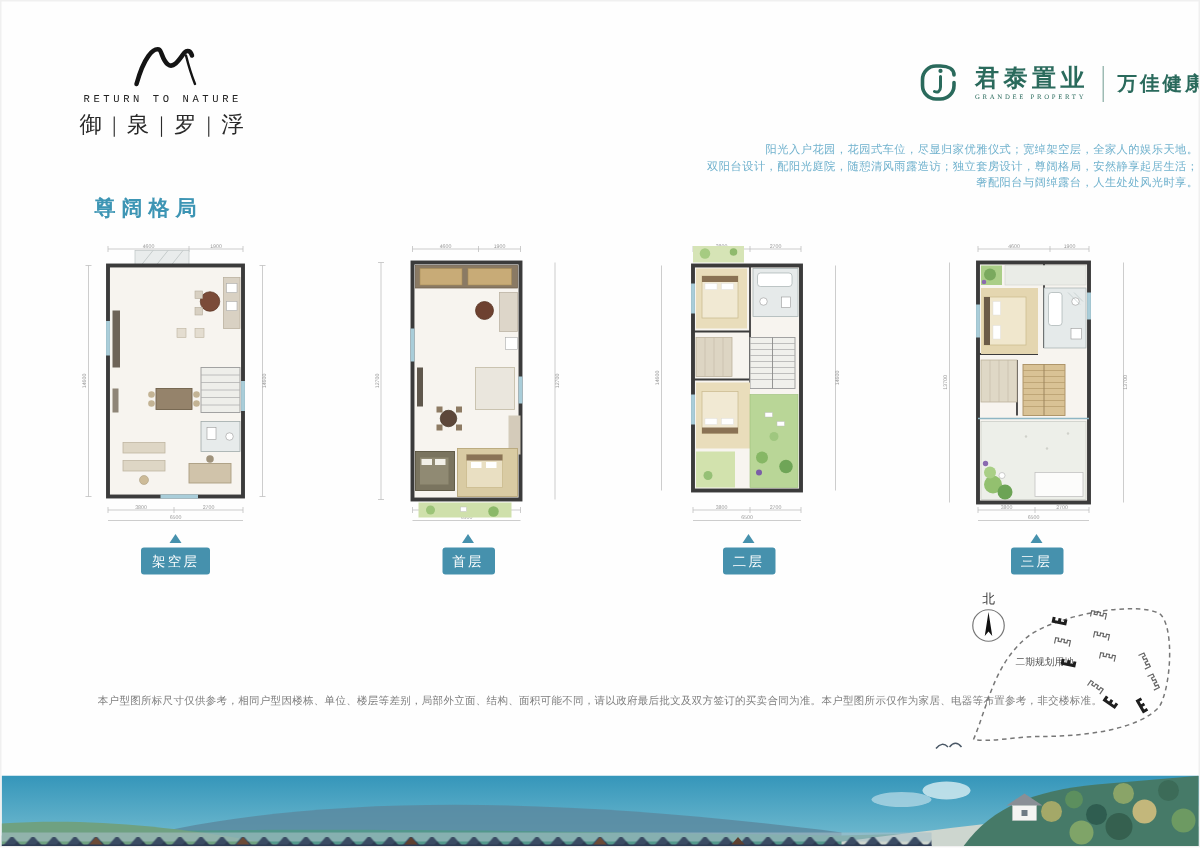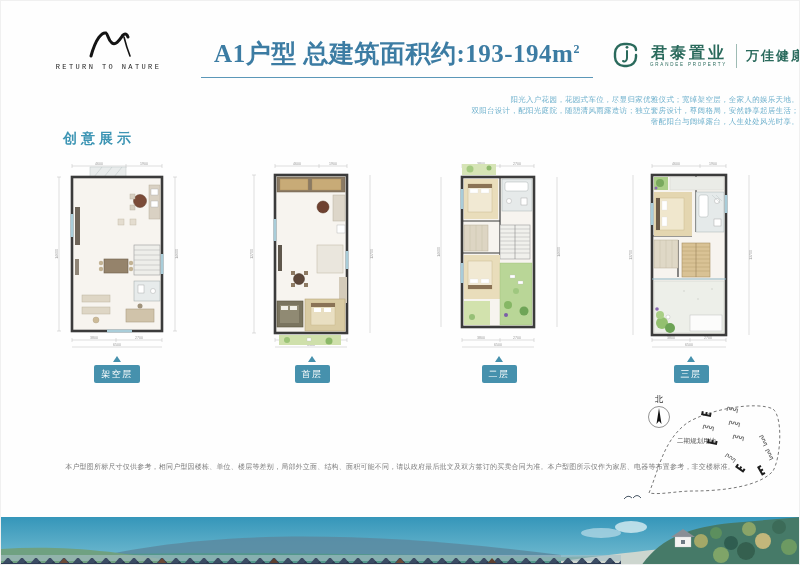--- a/index.html
+++ b/index.html
@@ -68,10 +68,6 @@
     <div class="brand-en">RETURN TO NATURE</div>
   </div>
 
-  <div class="title-wrap">
-    <div class="title"><span>A1户型 总建筑面积约:193-194m</span><sup>2</sup></div>
-    <div class="title-rule"></div>
-  </div>
 
   <div class="developer">
     <svg width="30" height="30" viewBox="0 0 30 30">

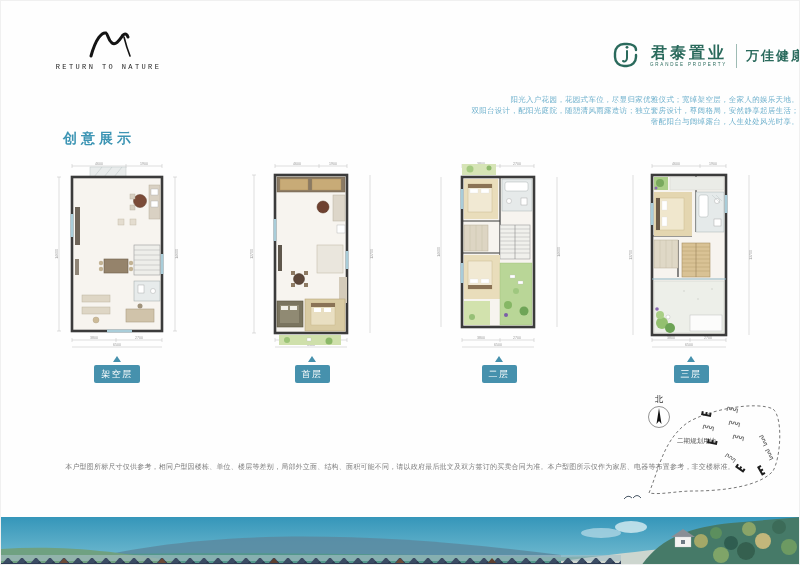--- a/index.html
+++ b/index.html
@@ -21,7 +21,7 @@
 
   
   .developer{position:absolute;left:610px;top:40px;display:flex;align-items:center;gap:9px;color:#2a6a5c;}
-  .dev-names{text-align:right;line-height:1;}
+  .dev-names{text-align:left;line-height:1;font-family:Liberation Serif, serif;}
   .dev-cn{font-size:16px;font-weight:bold;letter-spacing:3px;white-space:nowrap;}
   .dev-en{font-size:4.5px;letter-spacing:1.8px;margin-top:2px;white-space:nowrap;}
   .dev-div{width:1px;height:24px;background:#2a6a5c;opacity:.45;}

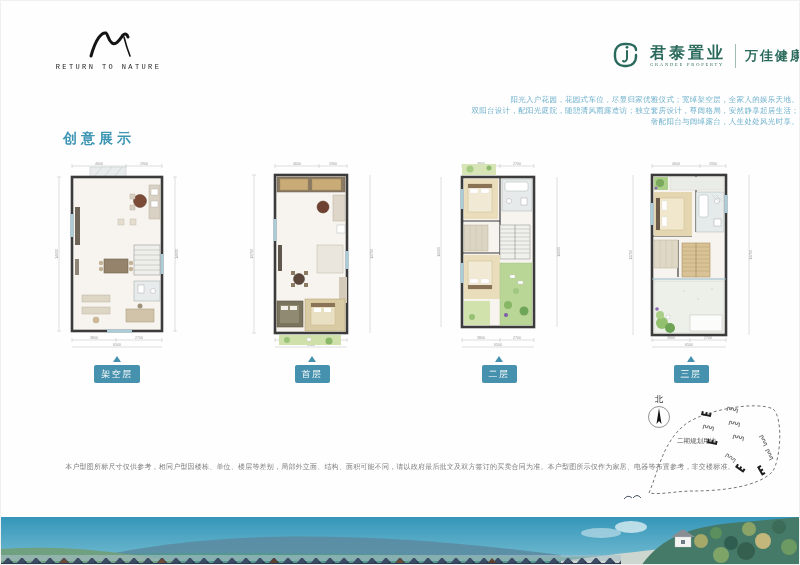--- a/index.html
+++ b/index.html
@@ -66,6 +66,7 @@
       <path d="M42,12 C44,20 46,26 48,31" fill="none" stroke="#141414" stroke-width="1.6" stroke-linecap="round"></path>
     </svg>
     <div class="brand-en">RETURN TO NATURE</div>
+    <div class="brand-cn">御 | 泉 | 罗 | 浮</div>
   </div>
 
 

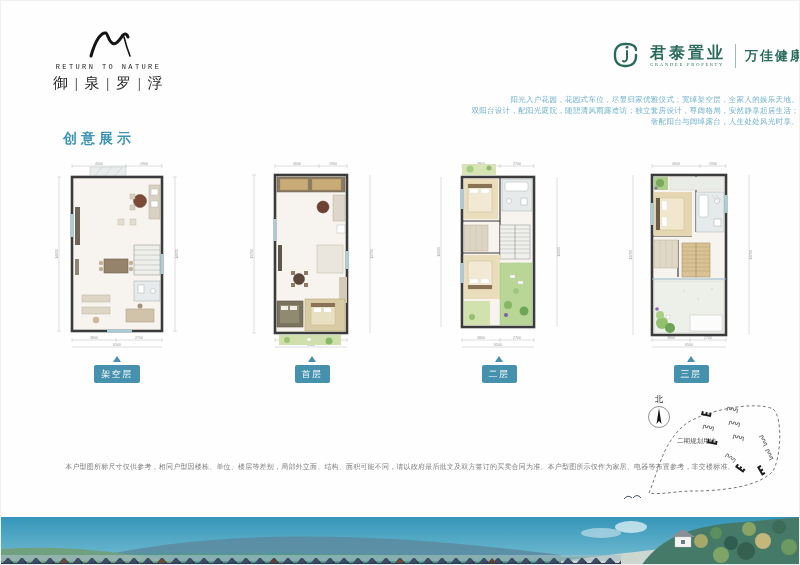--- a/index.html
+++ b/index.html
@@ -90,7 +90,7 @@
     <div>奢配阳台与阔绰露台，人生处处风光时享。</div>
   </div>
 
-  <div class="section-label">创意展示</div>
+  <div class="section-label">尊阔格局</div>
 
   <div class="plan" style="left:51px">
     <svg width="130" height="196" viewBox="0 0 130 196">

